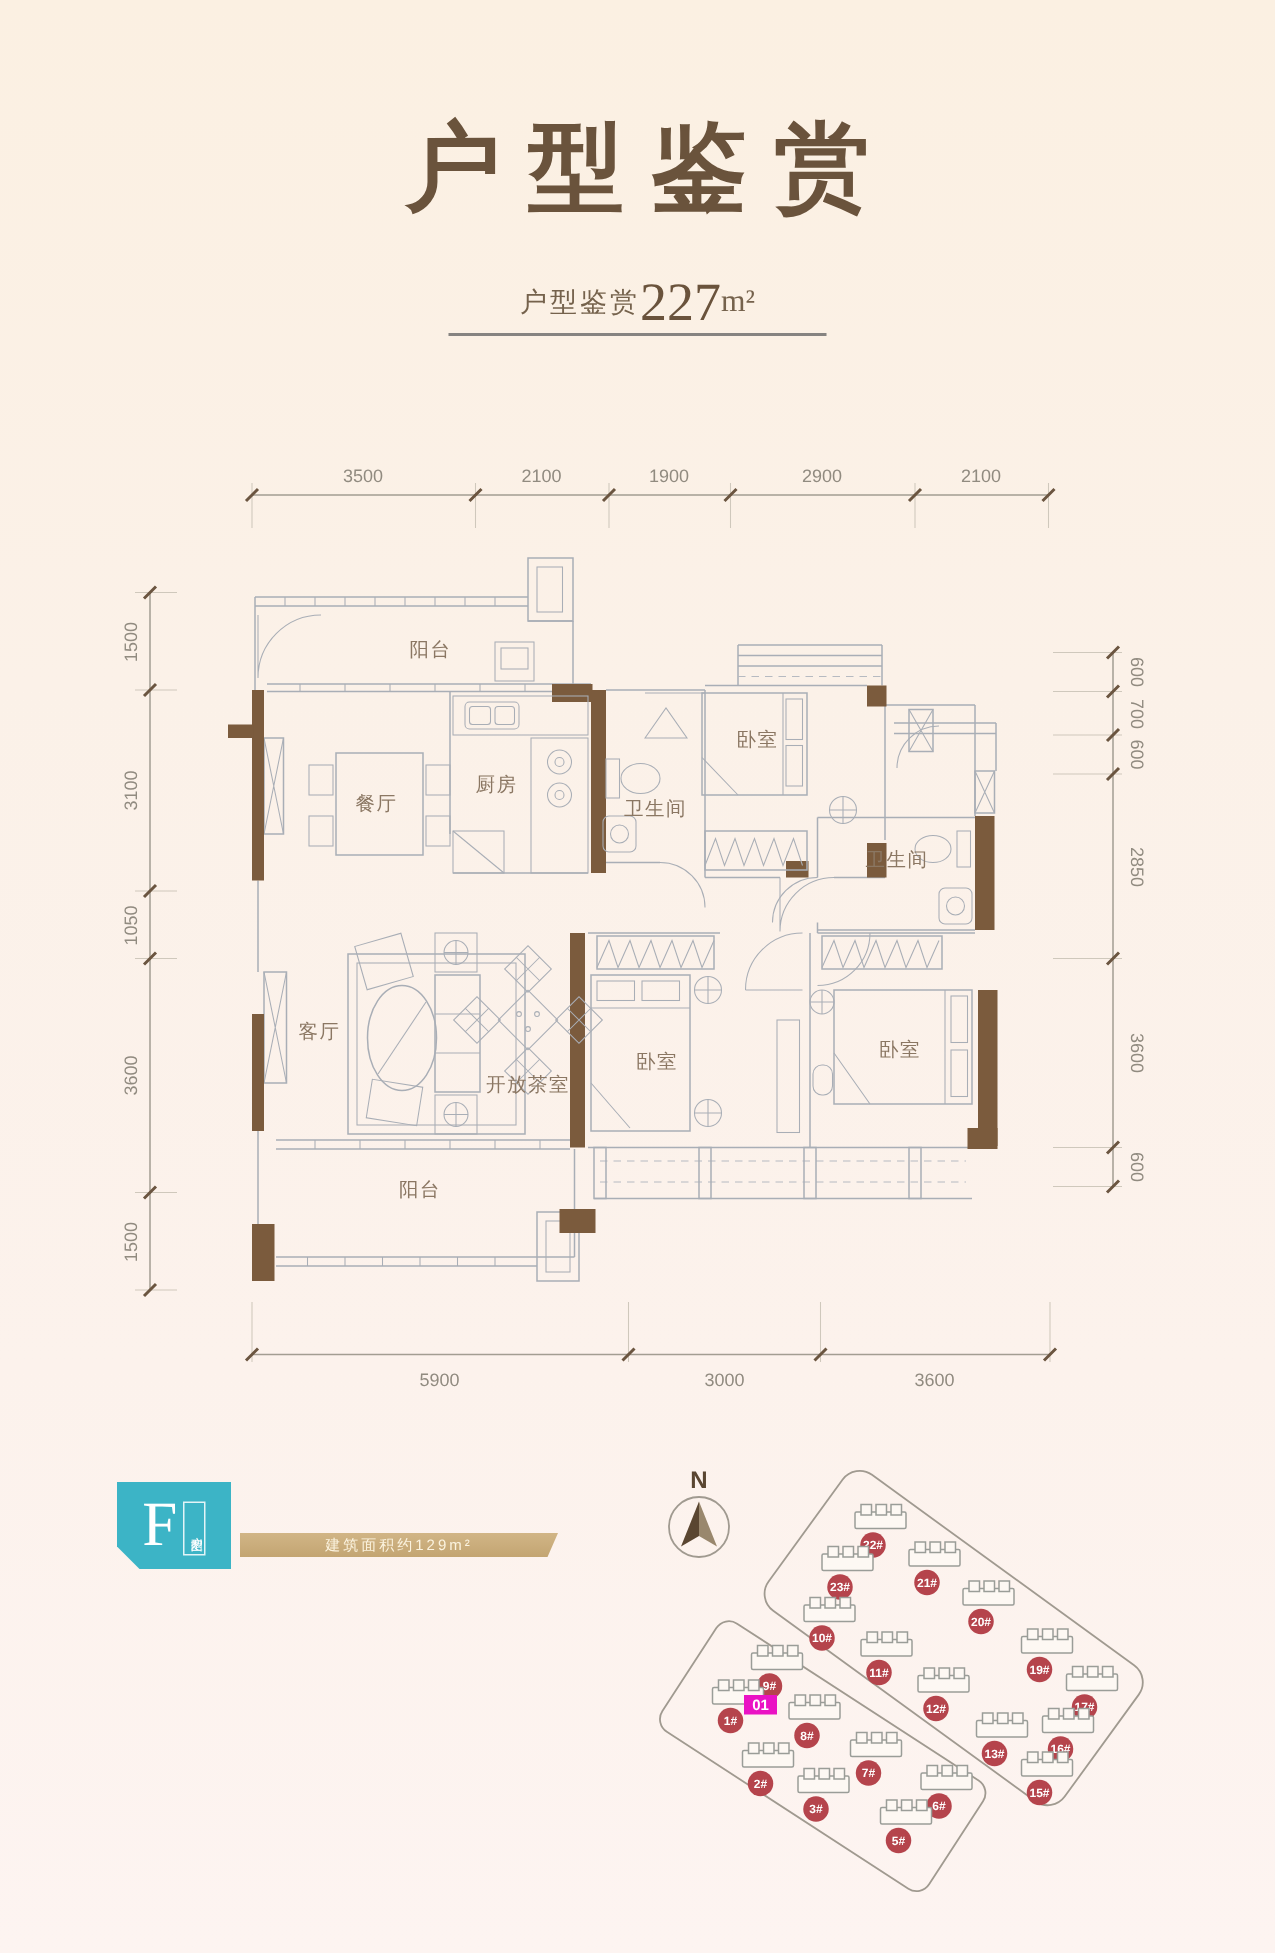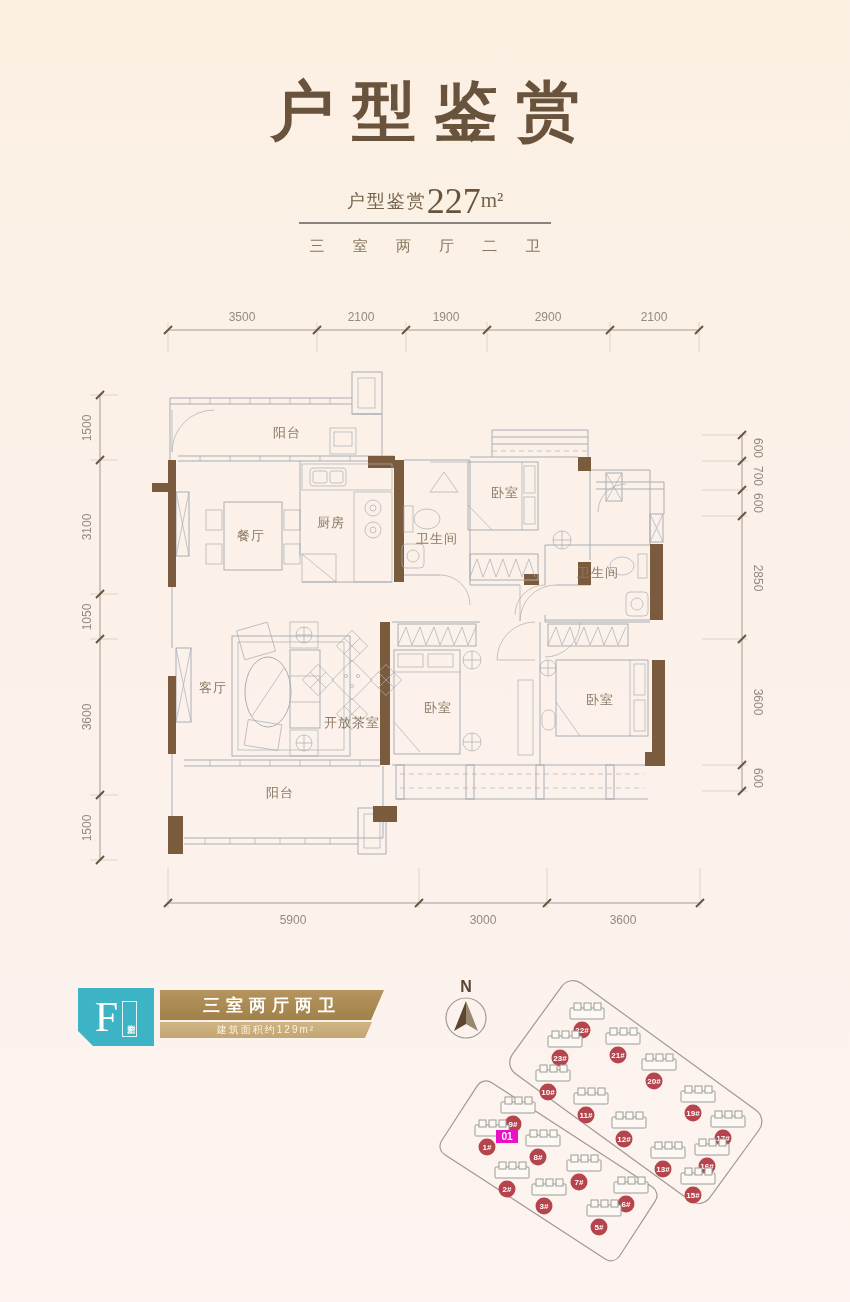--- a/index.html
+++ b/index.html
@@ -78,7 +78,6 @@
     <span class="pre">户型鉴赏</span><span class="val">227</span><span class="unit">m²</span>
   </div>
   <div class="hdr-divider"></div>
-  <div class="hdr-sub">三 室 两 厅 二 卫</div>
 
   <svg width="850" height="1302" viewBox="0 0 850 1302">
     <defs>

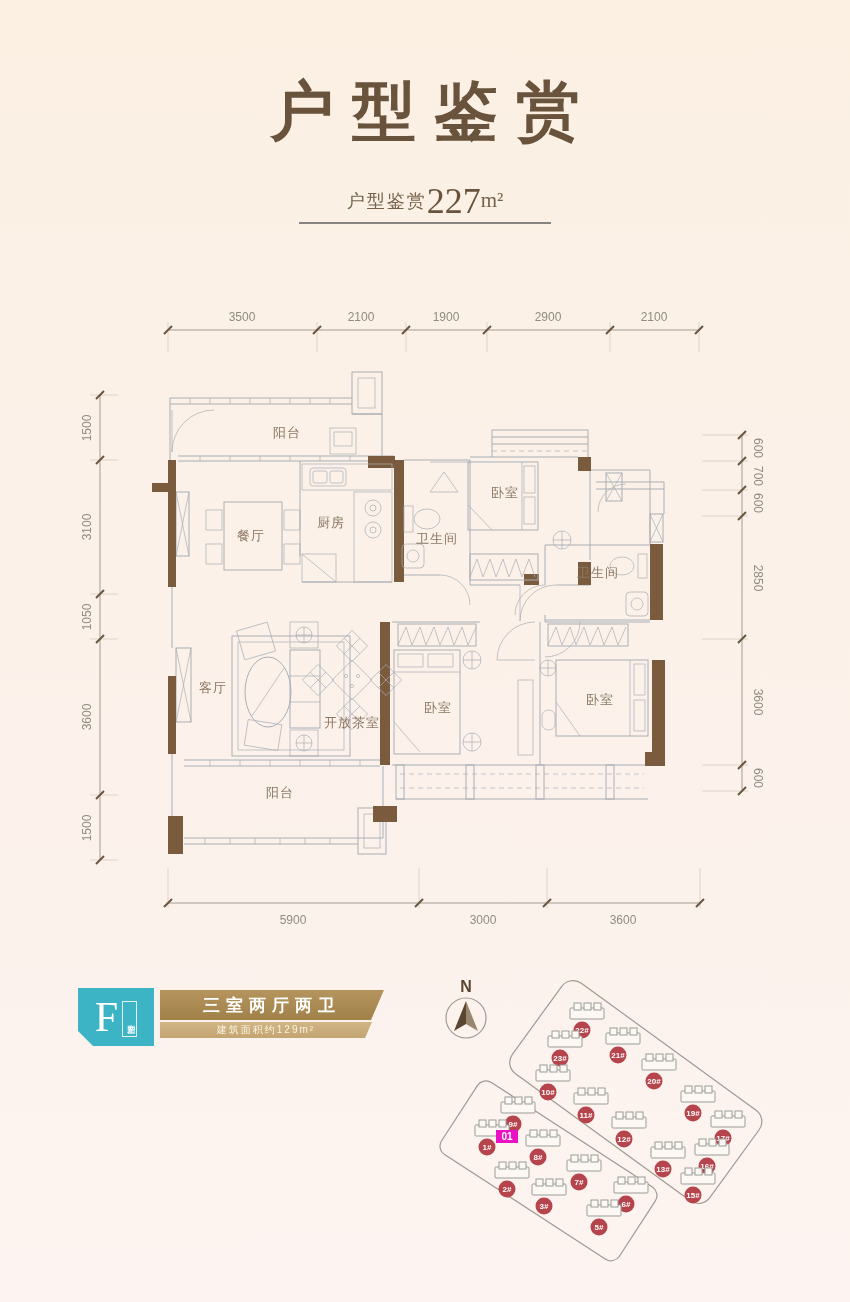--- a/index.html
+++ b/index.html
@@ -393,7 +393,6 @@
       <span class="f-letter">F</span>
       <span class="f-tag">户型图</span>
     </div>
-    <div class="banner-top">三室两厅两卫</div>
     <div class="banner-bottom">建筑面积约129m²</div>
   </div>
 

